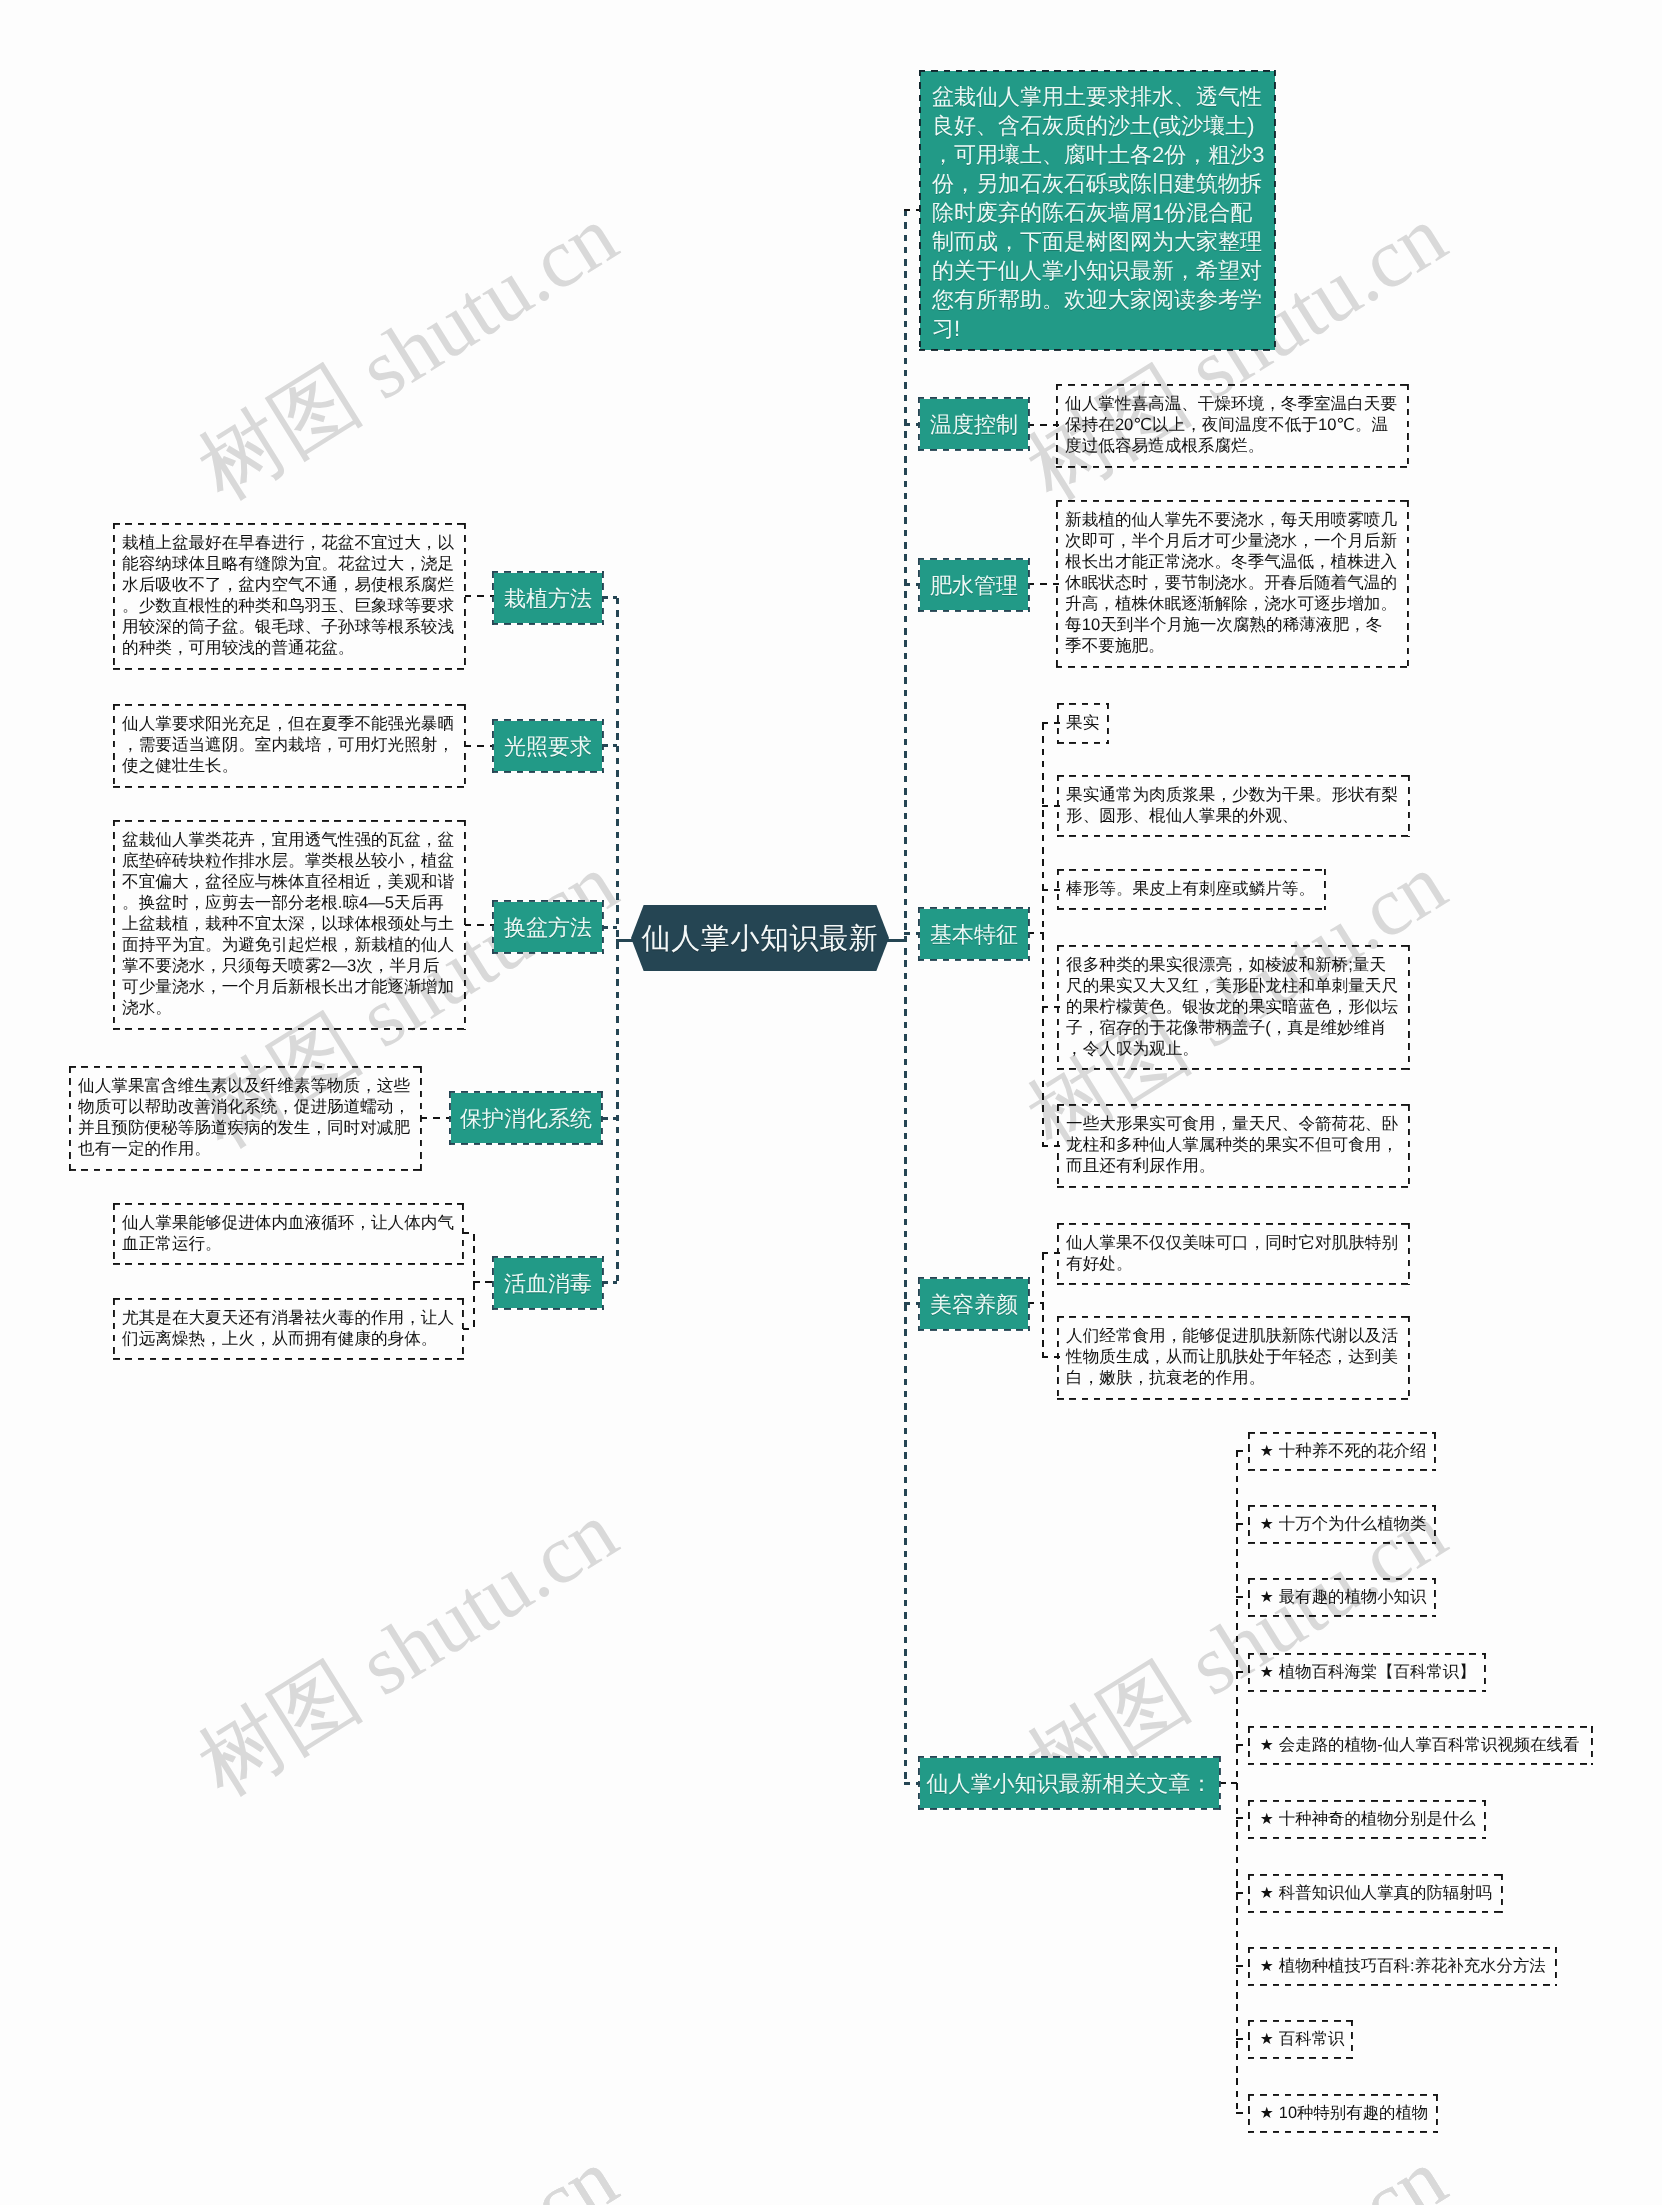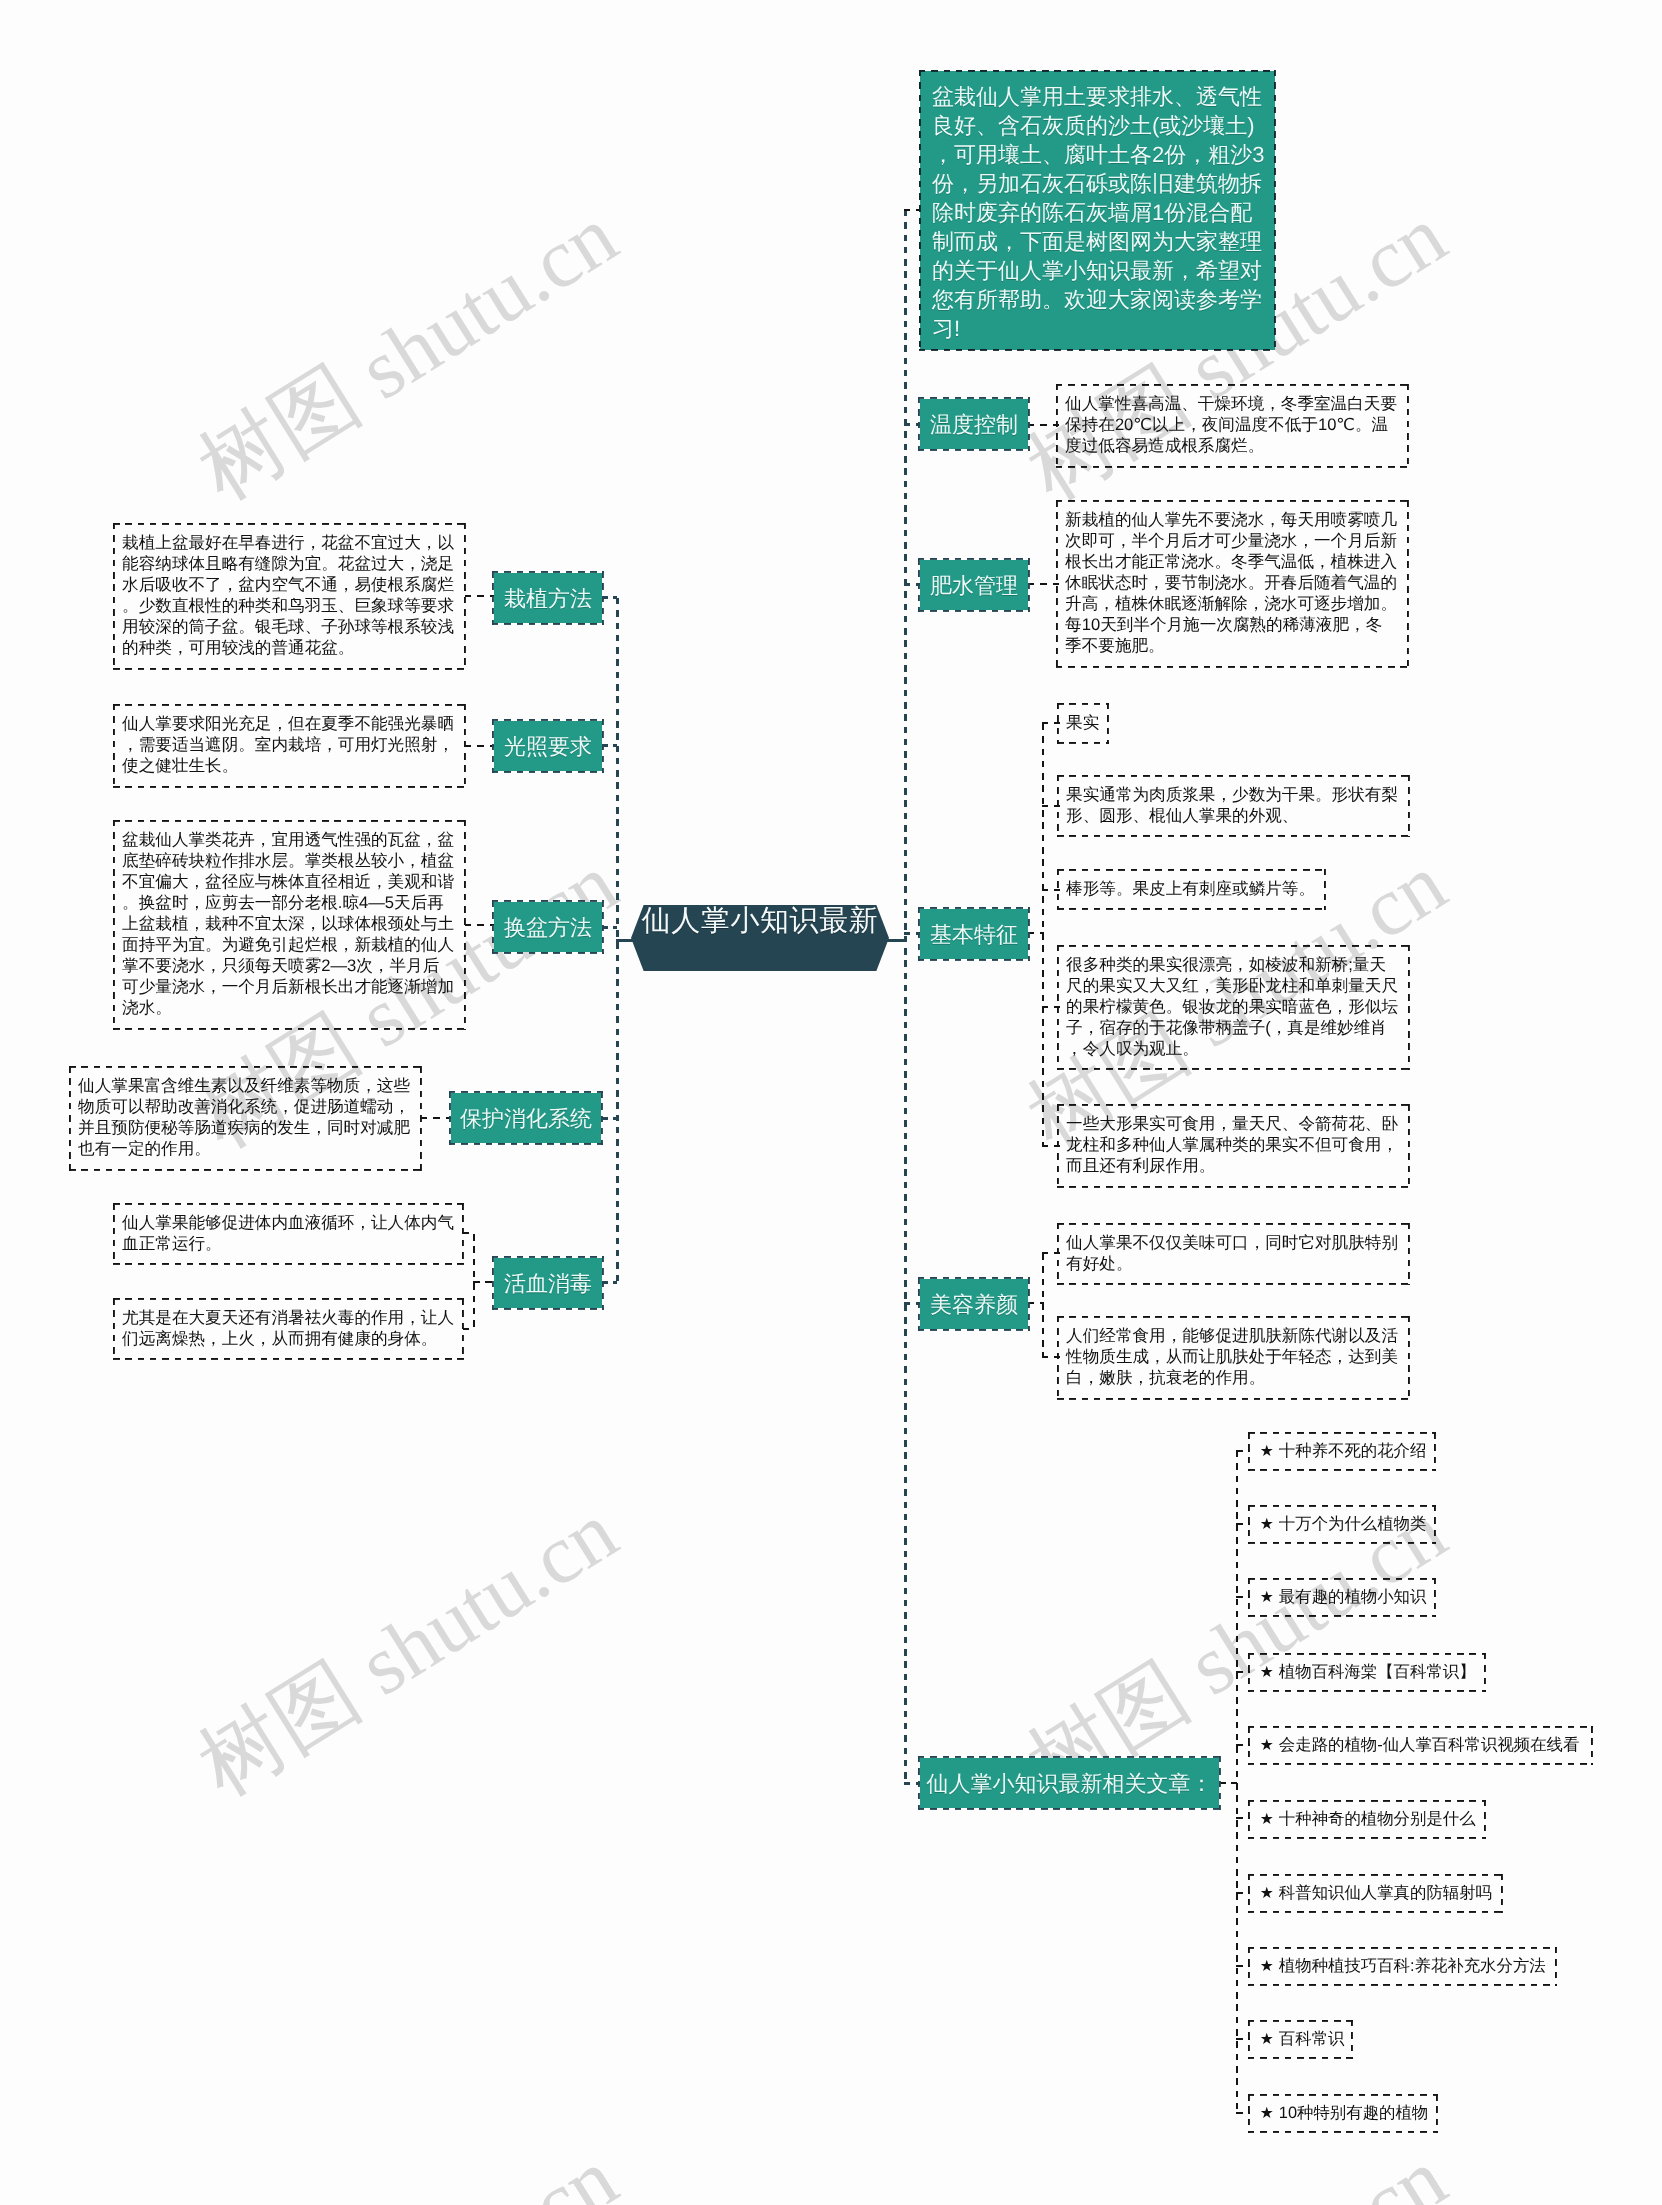--- a/index.html
+++ b/index.html
@@ -78,7 +78,7 @@
   .chip .star{margin-right:5.2px;font-size:15.6px;}
 
   
-  #root{position:absolute;display:flex;align-items:flex-start;justify-content:center;z-index:4;}
+  #root{position:absolute;display:flex;align-items:center;justify-content:center;z-index:4;}
   #root .hexbg{position:absolute;left:0;top:0;width:100%;height:100%;
         background:#254553;
         clip-path:polygon(0% 50%, 4.9% 0%, 95.1% 0%, 100% 50%, 95.1% 100%, 4.9% 100%);}

